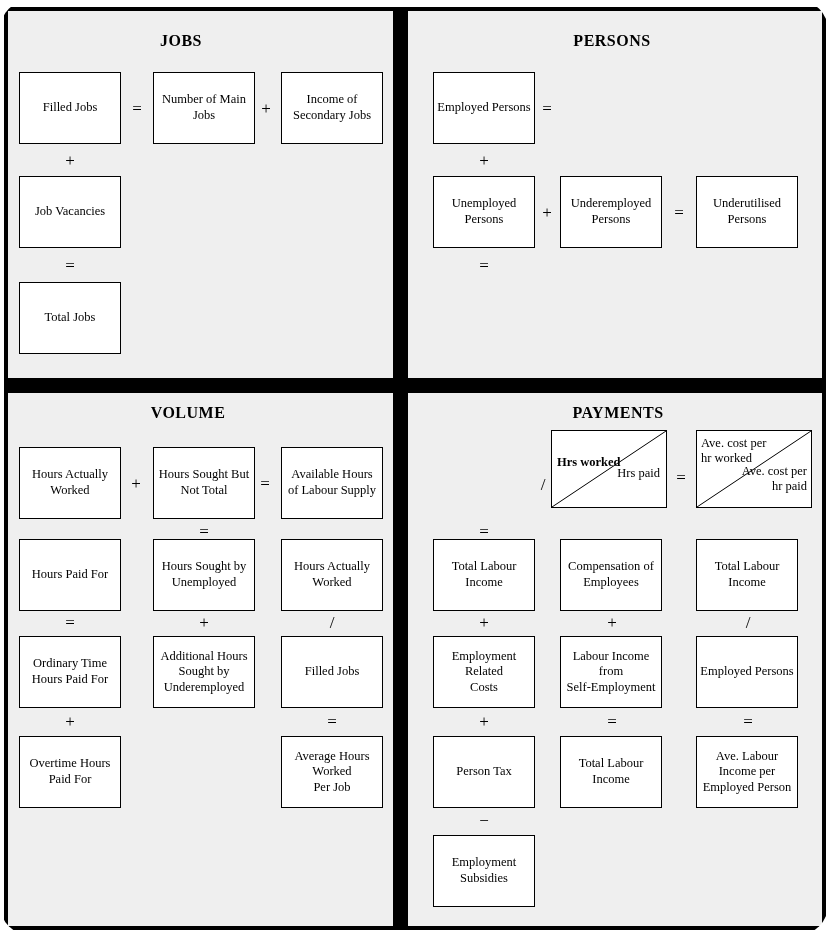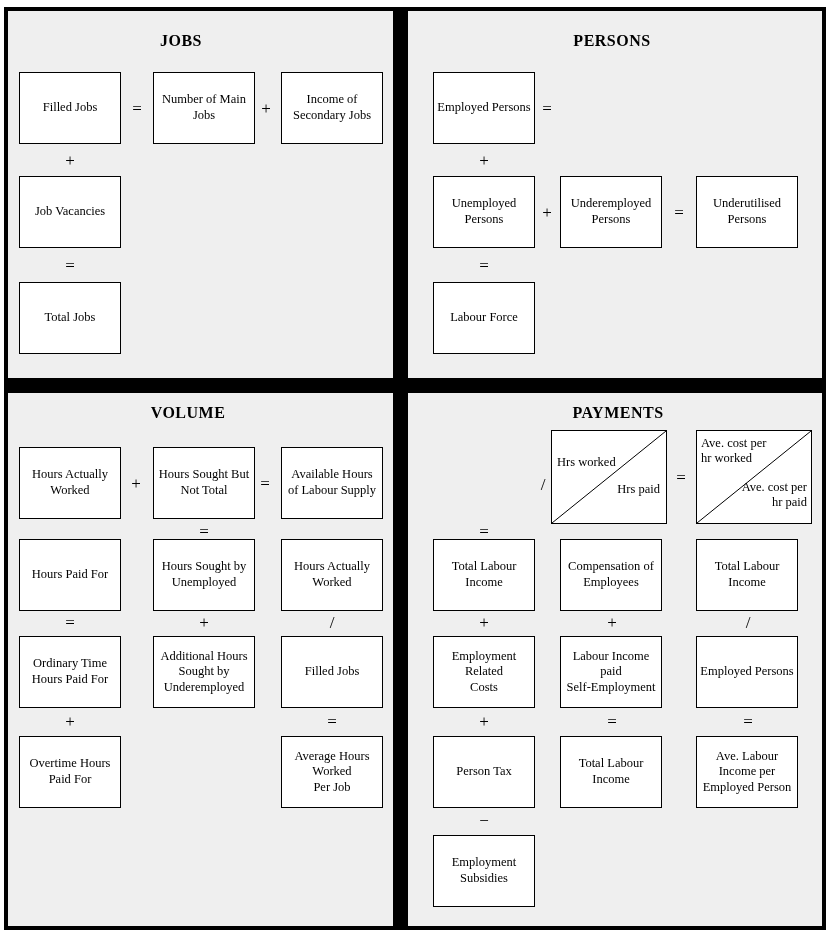--- a/index.html
+++ b/index.html
@@ -4,7 +4,7 @@
 <style>
   html,body{margin:0;padding:0;background:#ffffff;}
   .page{position:relative;width:828px;height:935px;background:#ffffff;overflow:hidden;
-        font-family:"Liberation Serif","DejaVu Serif",serif;color:#000;}
+        font-family:"Liberation Serif","DejaVu Serif",serif;color:#000;border-radius:30px;}
   .frame{position:absolute;left:4px;top:7px;width:814px;height:915px;
          border:4px solid #000;background:#efefef;}
   .vbar{position:absolute;left:393px;top:7px;width:15px;height:923px;background:#000;}

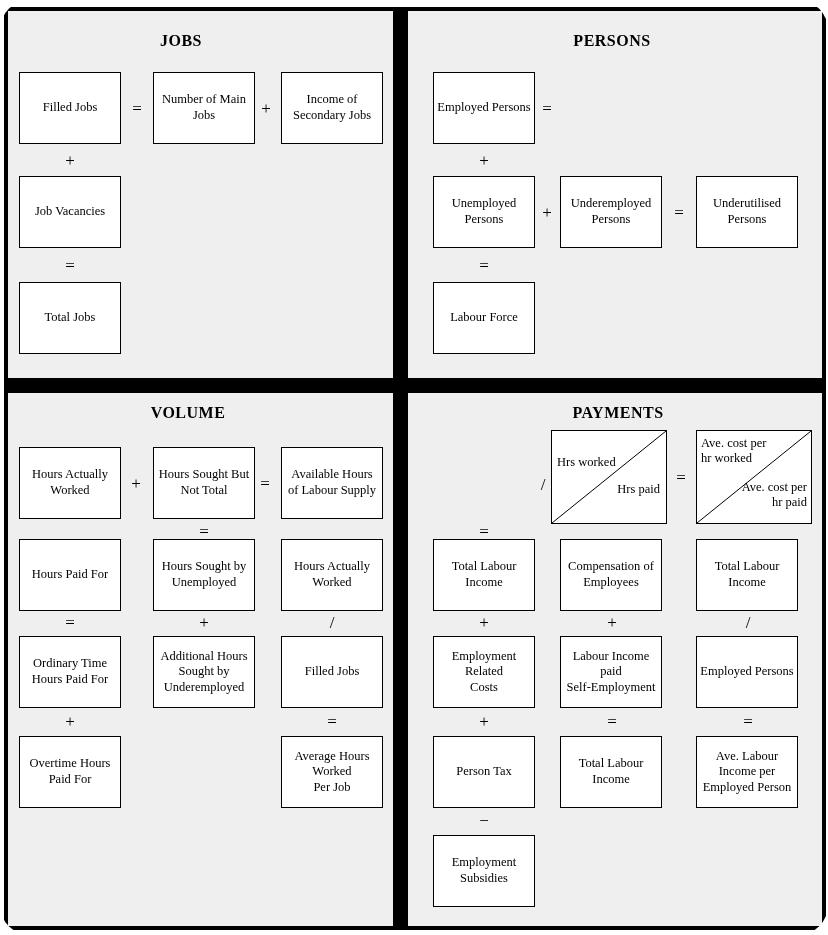--- a/index.html
+++ b/index.html
@@ -58,7 +58,6 @@
   <div class="box" style="left:696px;top:176px">Underutilised
 Persons</div>
   <div class="op" style="left:484px;top:265px">=</div>
-  <div class="box" style="left:433px;top:282px">Labour Force</div>
 
   <div class="qtitle" style="left:188px;top:404px">VOLUME</div>
   <div class="box" style="left:19px;top:447px">Hours Actually

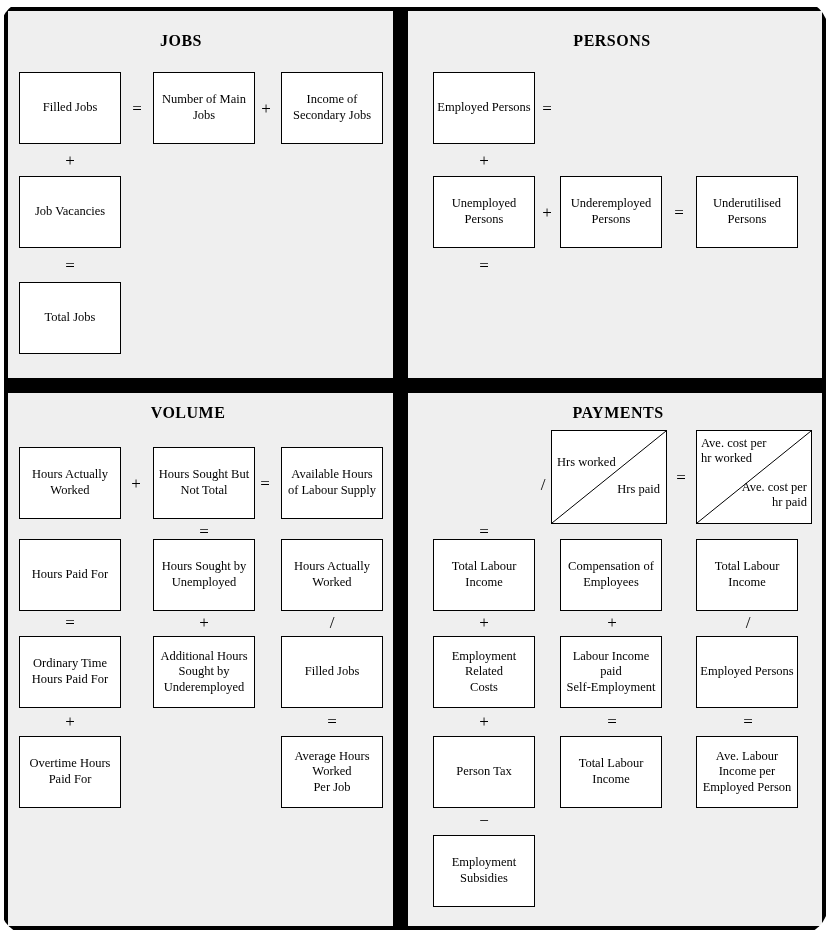--- a/index.html
+++ b/index.html
@@ -16,7 +16,7 @@
        text-align:center;font-size:12.5px;line-height:1.25;white-space:pre-line;
        padding:2px;}
   .op{position:absolute;transform:translate(-50%,-50%);font-size:17px;line-height:1;}
-  .ratio{width:116px;height:94px;display:block;padding:4px;}
+  .ratio{width:116px;height:78px;display:block;padding:4px;}
   .ratio svg{position:absolute;left:0;top:0;width:100%;height:100%;}
   .rl{position:absolute;font-size:12.5px;line-height:1.2;white-space:pre-line;}
   .rl-tl1{left:5px;top:24px;text-align:left;}

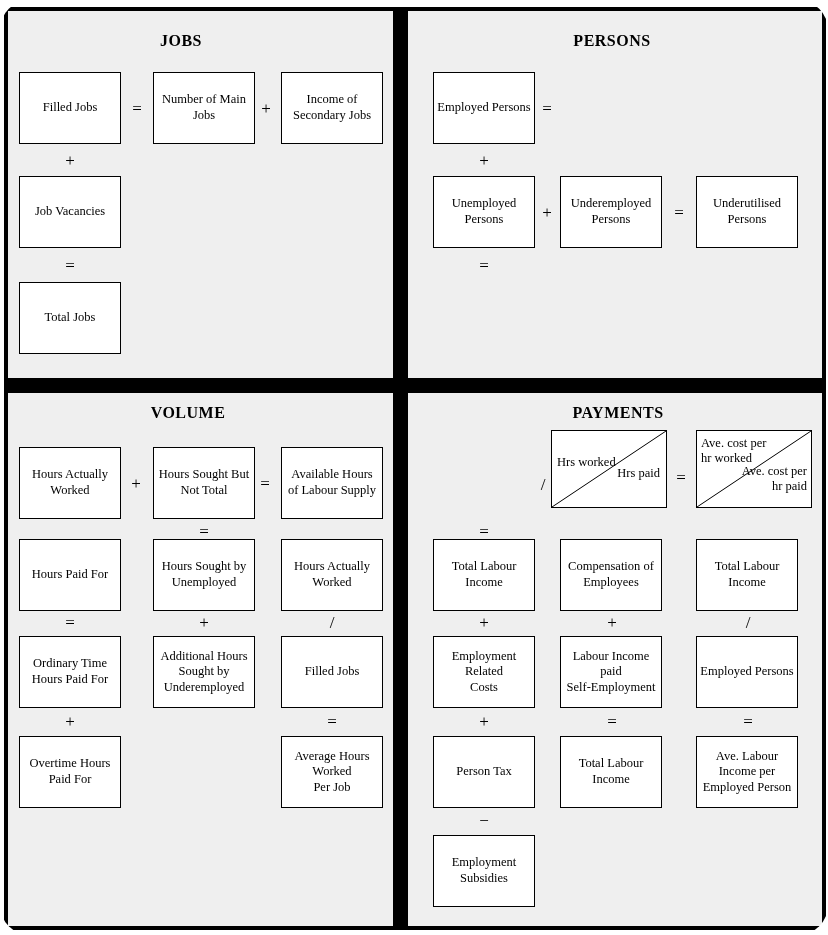--- a/index.html
+++ b/index.html
@@ -19,7 +19,7 @@
   .ratio{width:116px;height:78px;display:block;padding:4px;}
   .ratio svg{position:absolute;left:0;top:0;width:100%;height:100%;}
   .rl{position:absolute;font-size:12.5px;line-height:1.2;white-space:pre-line;}
-  .rl-tl1{left:5px;top:24px;text-align:left;}
+  .rl-tl1{left:5px;top:24px;text-align:left;font-weight:bold;}
   .rl-br1{right:6px;bottom:26px;text-align:right;}
   .rl-tl2{left:4px;top:5px;text-align:left;}
   .rl-br2{right:4px;bottom:13px;text-align:right;}

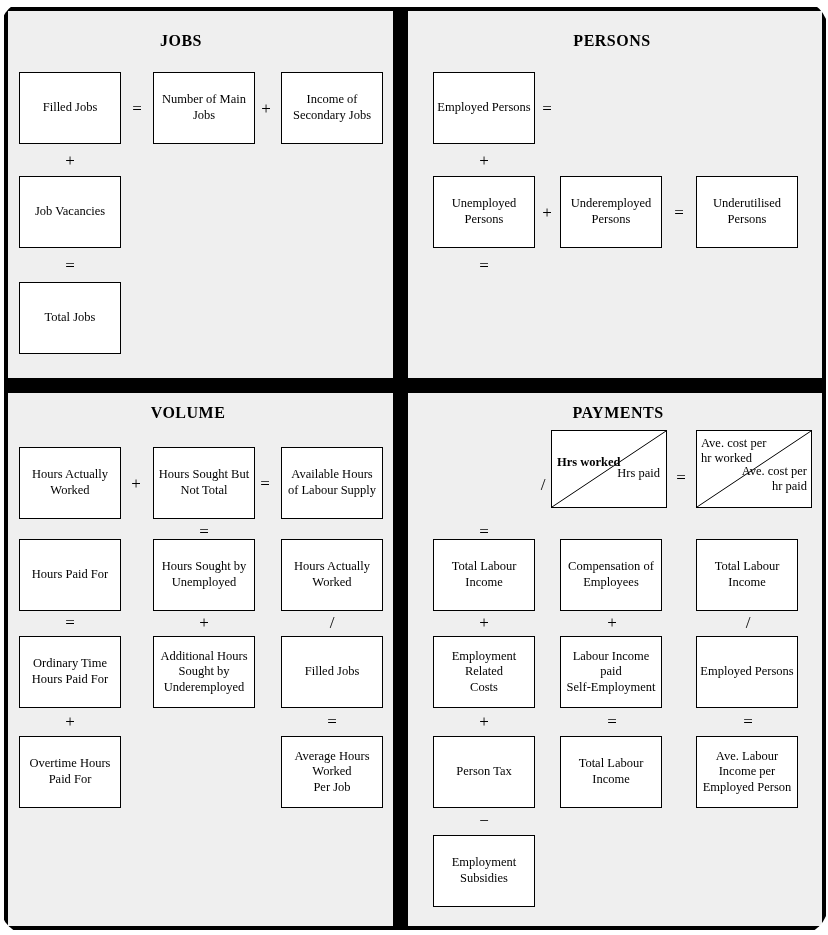--- a/index.html
+++ b/index.html
@@ -128,7 +128,7 @@
 Related
 Costs</div>
   <div class="box" style="left:560px;top:636px">Labour Income
-paid
+from
 Self-Employment</div>
   <div class="box" style="left:696px;top:636px">Employed Persons</div>
   <div class="op" style="left:484px;top:721px">+</div>

